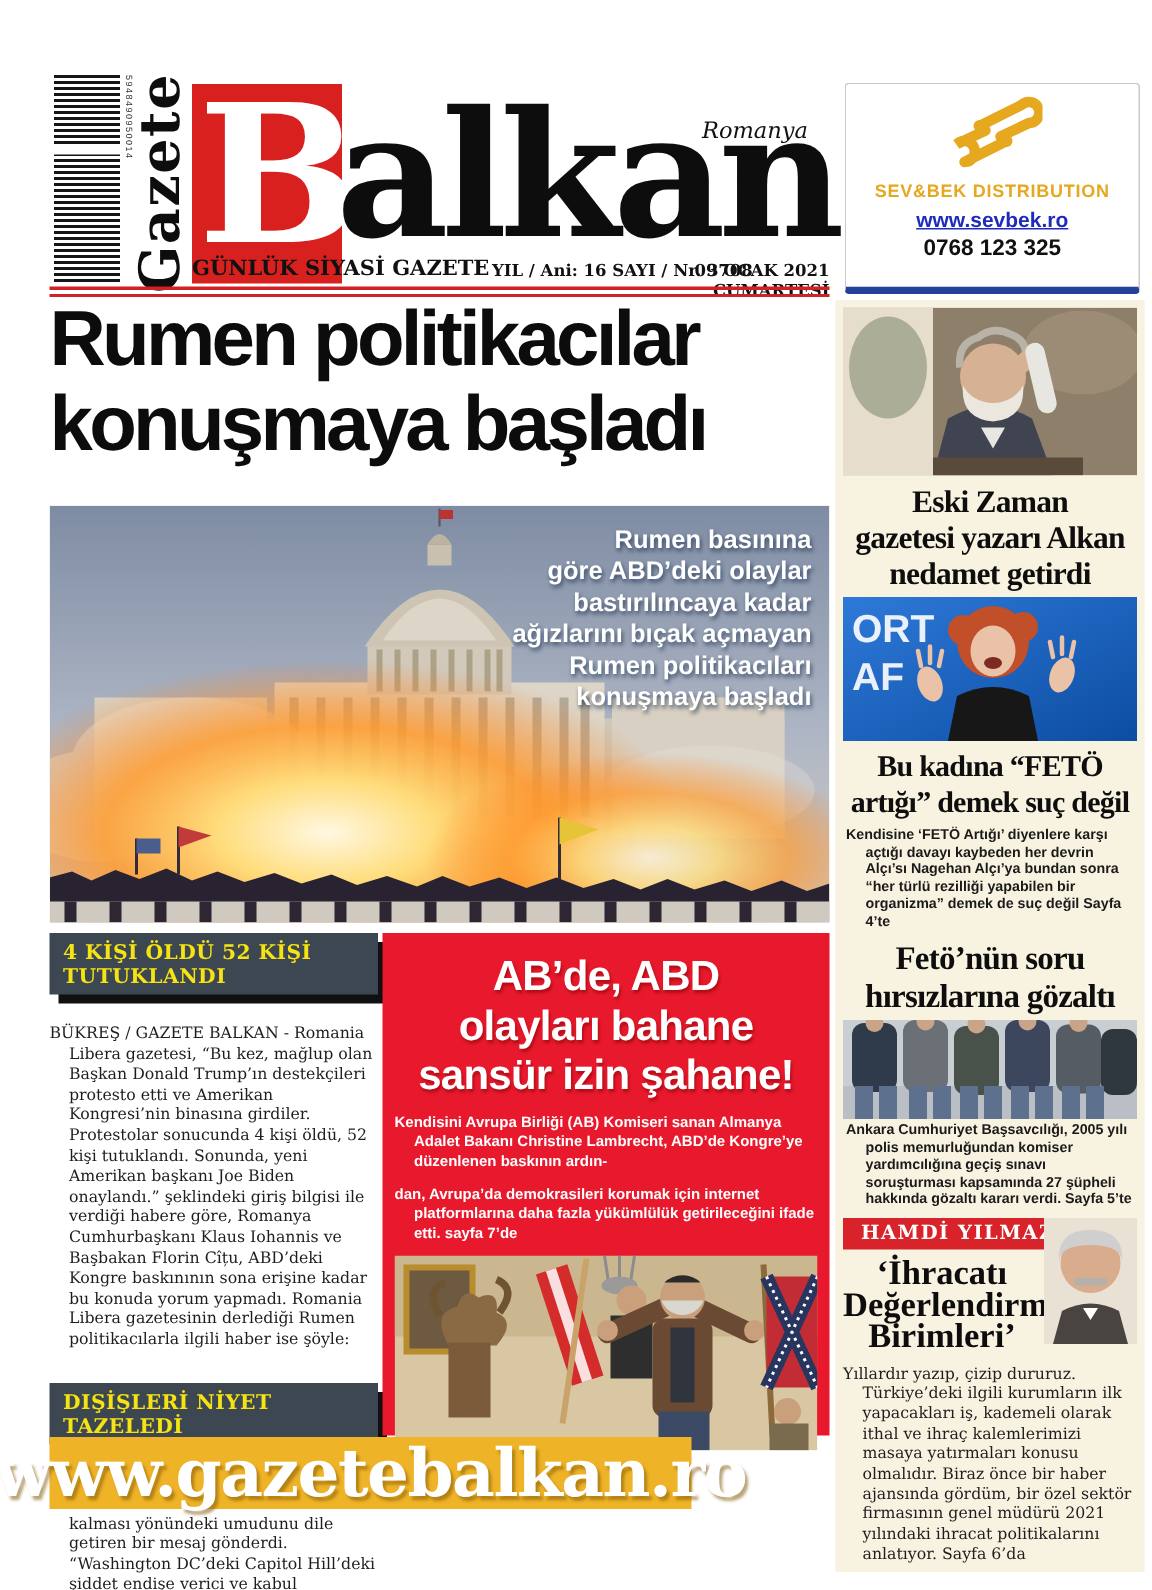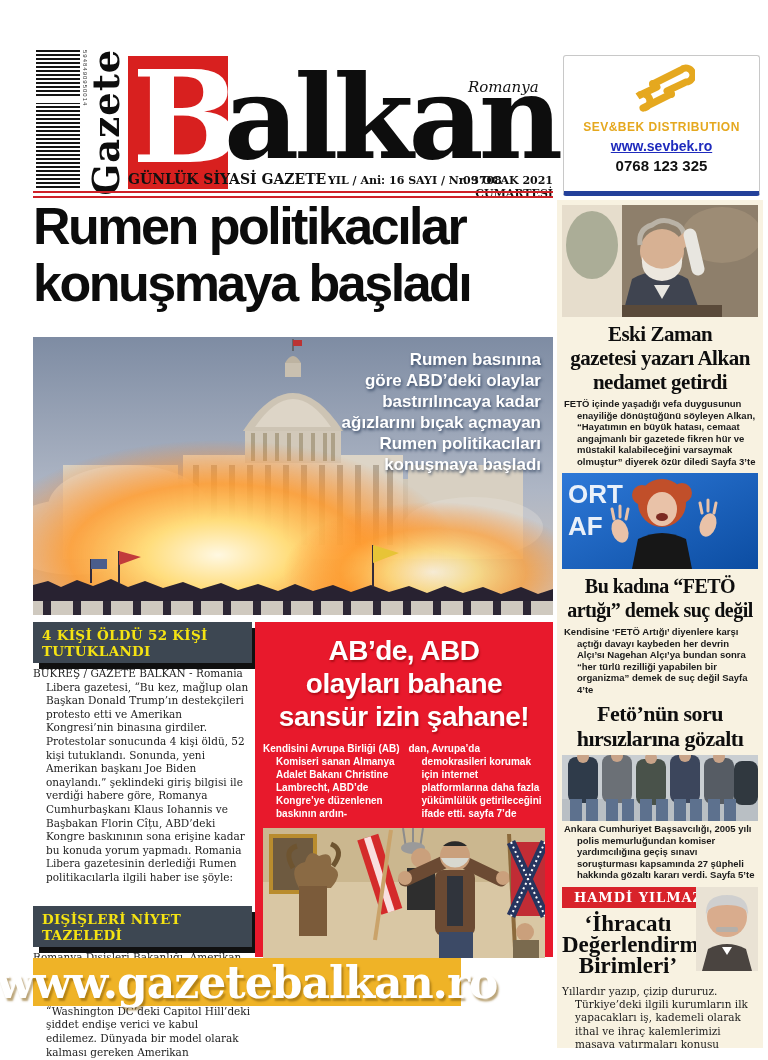--- a/index.html
+++ b/index.html
@@ -310,7 +310,6 @@
     <div class="rh rh1 pre">Eski Zaman
 gazetesi yazarı Alkan
 nedamet getirdi</div>
-    <div class="lead hang">FETÖ içinde yaşadığı vefa duygusunun enayiliğe dönüştüğünü söyleyen Alkan, “Hayatımın en büyük hatası, cemaat angajmanlı bir gazetede fikren hür ve müstakil kalabileceğini varsaymak olmuştur” diyerek özür diledi Sayfa 3’te</div>
 
     <div class="rphoto" style="height:96px">
       <svg width="196" height="96" viewBox="0 0 196 96" preserveAspectRatio="none">

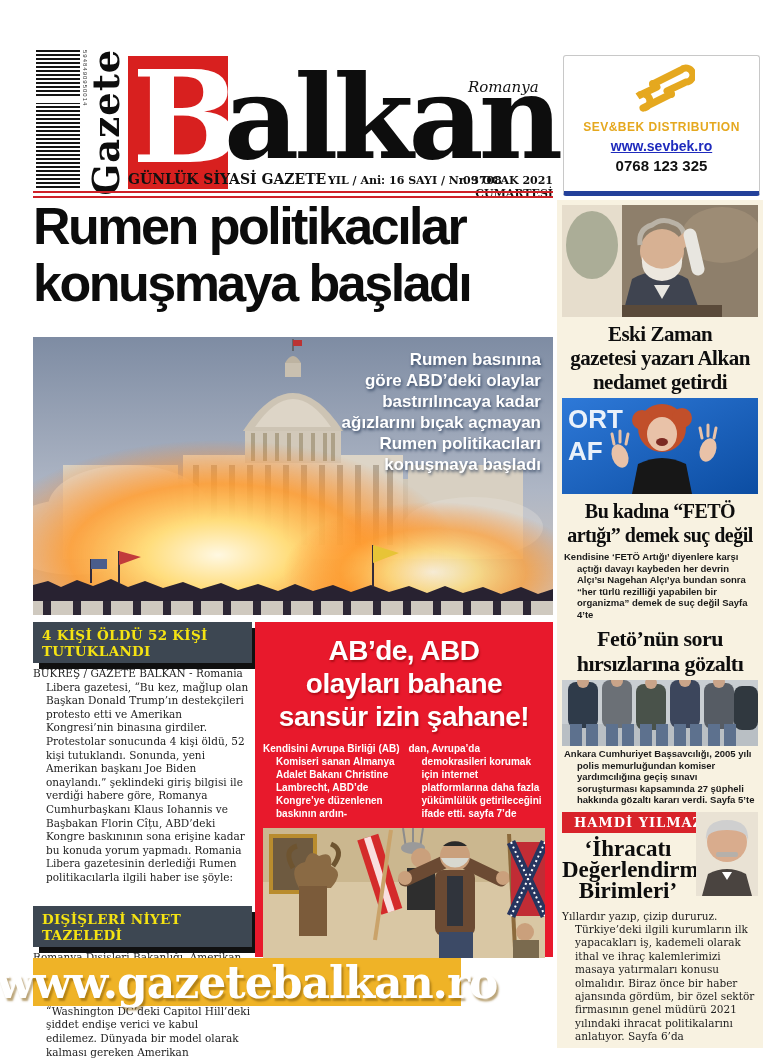--- a/index.html
+++ b/index.html
@@ -46,7 +46,7 @@
   .leftcol{position:absolute;left:33px;top:622px;width:219px;}
   .kicker{display:inline-block;background:#3d4752;color:#f5e312;font-family:"DejaVu Serif",serif;
         font-weight:bold;font-size:13.5px;padding:5px 9px 4px;letter-spacing:.3px;
-        box-shadow:6px 6px 0 #101010;margin-bottom:4px;}
+        box-shadow:6px 6px 0 #101010;margin-bottom:20px;}
   .body-serif{font-family:"DejaVu Serif",serif;font-size:10.5px;line-height:13.6px;color:#1d1d1d;}
   .hang{padding-left:13px;text-indent:-13px;}
   .gap2{margin-top:21px;}

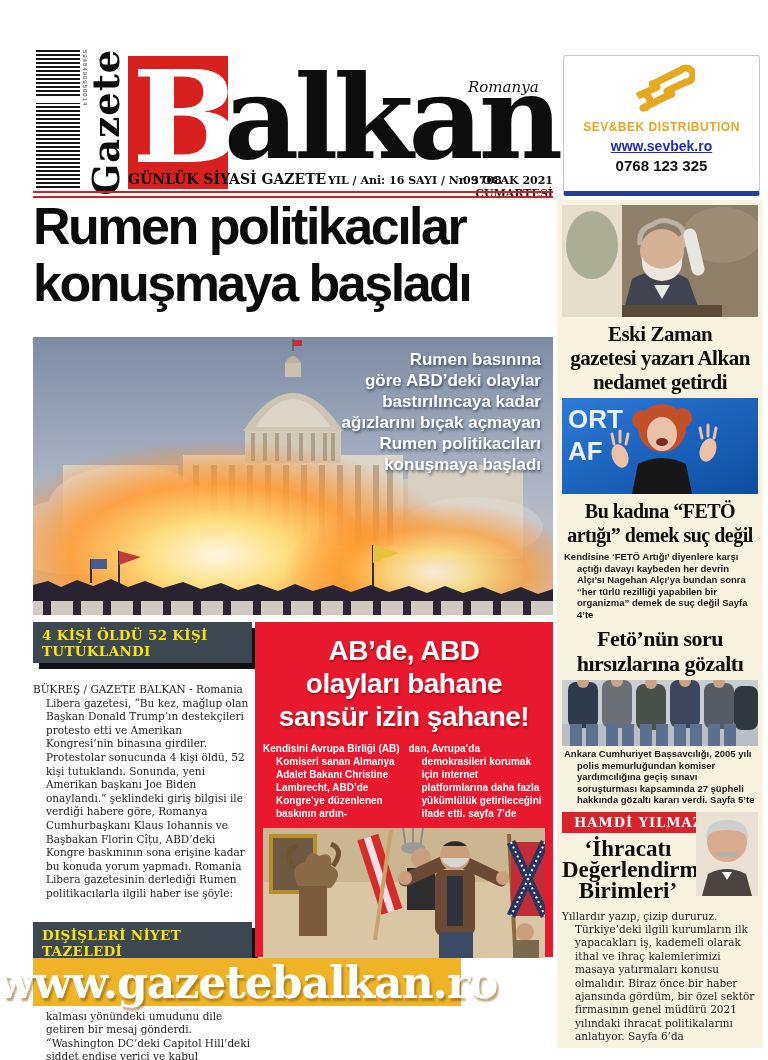--- a/index.html
+++ b/index.html
@@ -55,7 +55,7 @@
         box-sizing:border-box;padding:12px 8px 8px;}
   .redbox-h{color:#fff;font-weight:bold;font-size:28px;line-height:33px;text-align:center;
         letter-spacing:-.5px;text-shadow:1px 2px 2px rgba(120,0,0,.5);}
-  .redbox-cols{display:flex;gap:9px;margin-top:9px;}
+  .redbox-cols{display:flex;gap:9px;margin-top:9px;flex-direction:column;}
   .redbox-cols div{flex:1;color:#fff;font-weight:bold;font-size:10px;line-height:13px;}
   .redbox-photo{margin-top:8px;width:282px;height:130px;overflow:hidden;}
   

